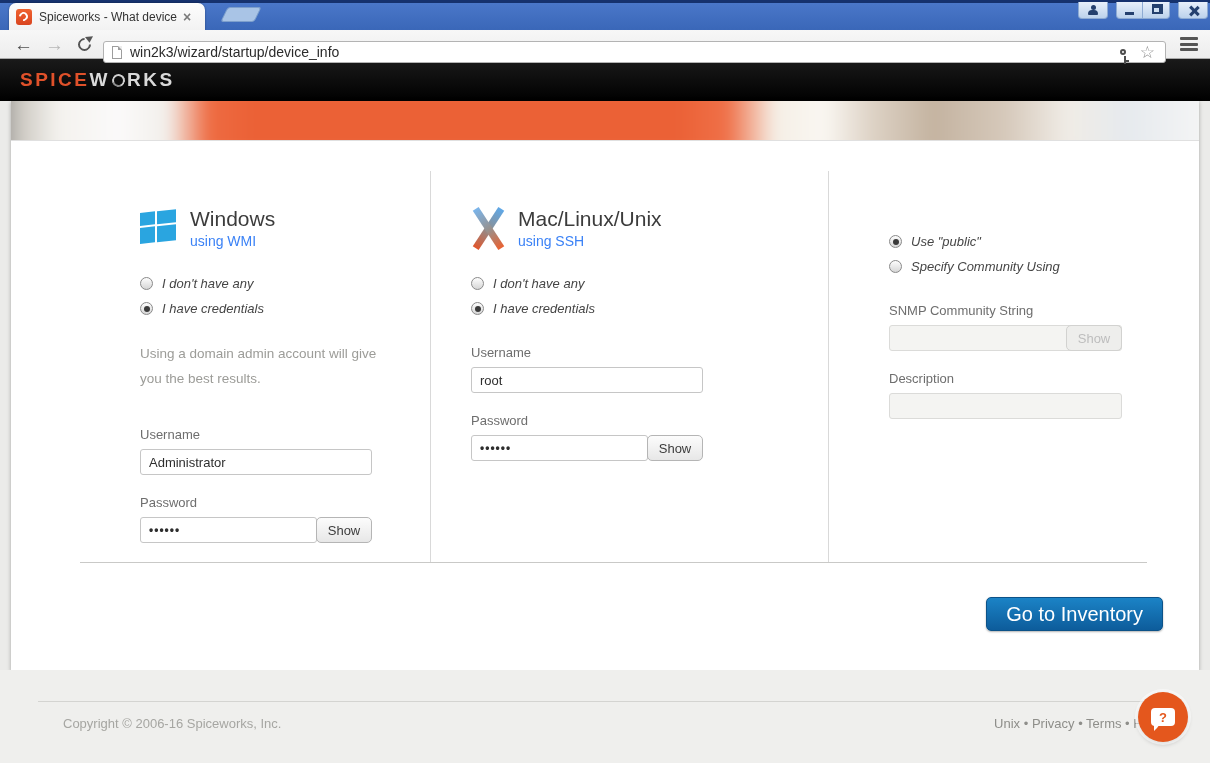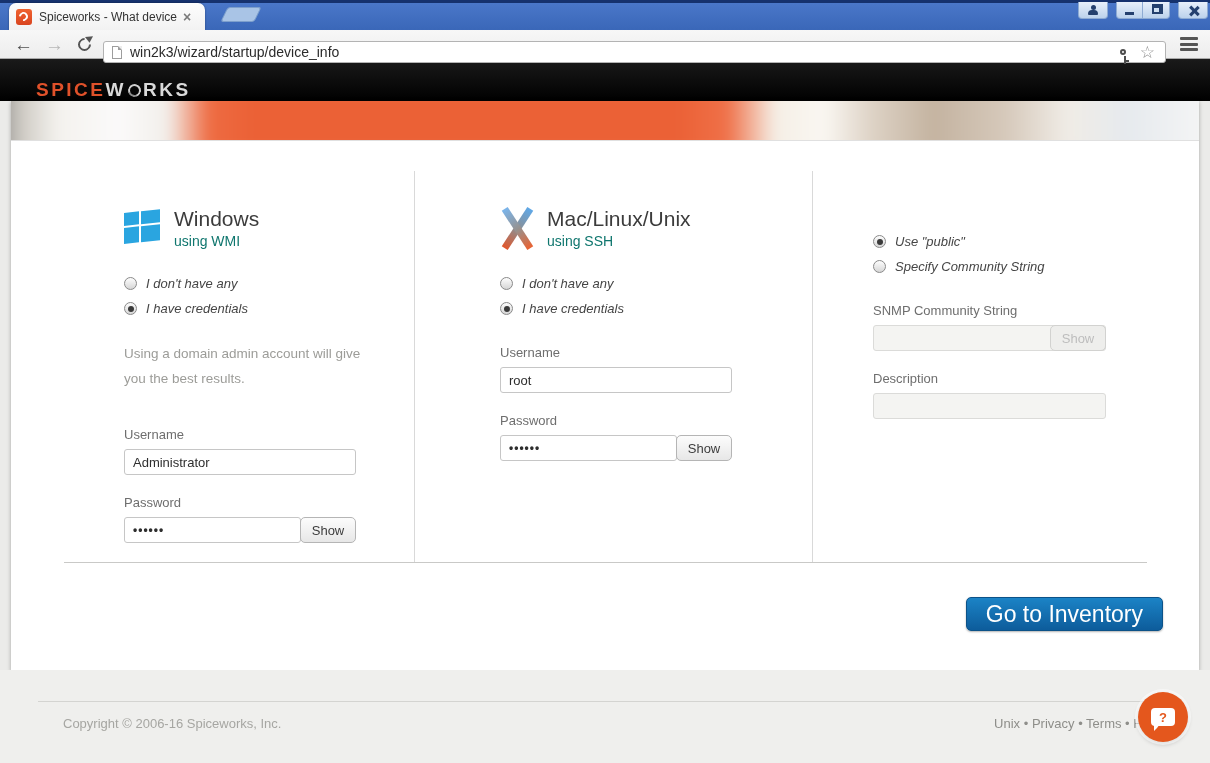--- a/index.html
+++ b/index.html
@@ -69,8 +69,8 @@
   .menu-ic span { height:3px; background:#555; border-radius:1px; }
 
   
-  .sw-header { height:42px; background:linear-gradient(#1a1a1a,#000); display:flex; align-items:flex-end;
-    padding-left:36px; }
+  .sw-header { height:42px; background:linear-gradient(#1a1a1a,#000); display:flex; align-items:center;
+    padding-left:20px; }
   .sw-logo { display:flex; align-items:center; font-weight:bold; font-size:19px; letter-spacing:2.5px; }
   .sw-logo .p1 { color:#e0512a; }
   .sw-logo .p2 { color:#d9d9d9; }

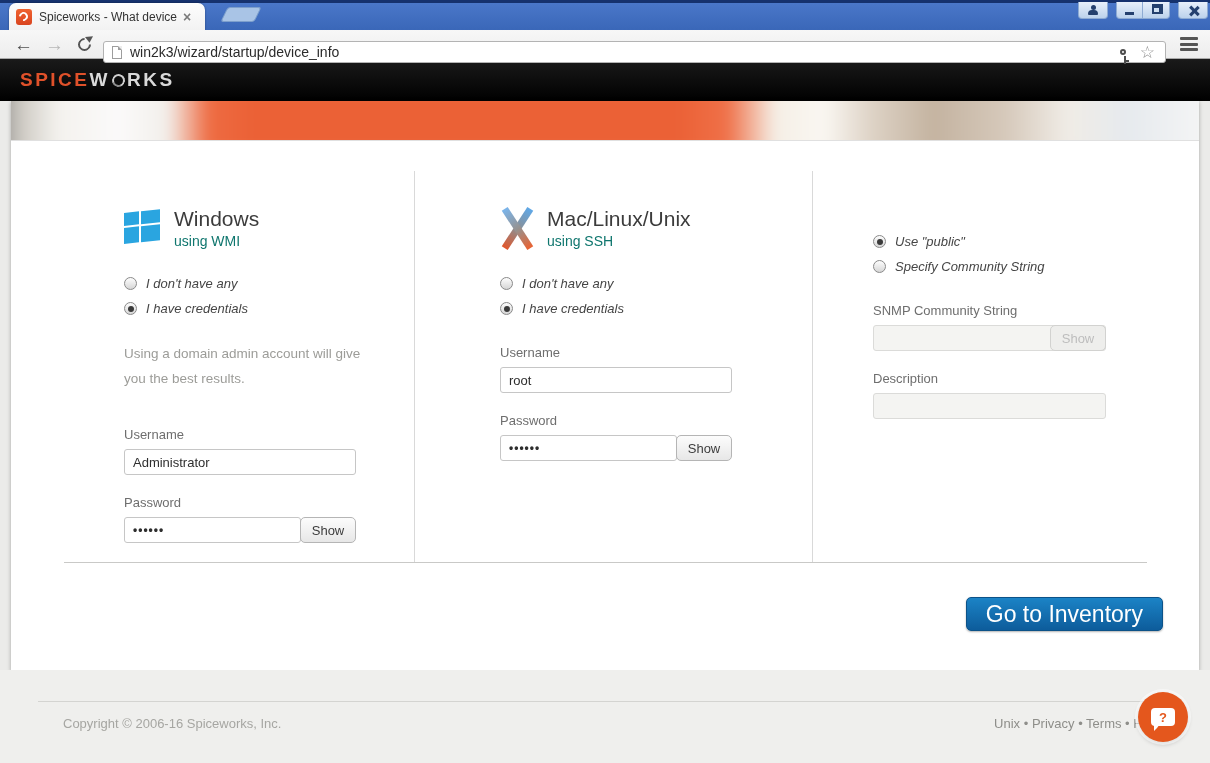--- a/index.html
+++ b/index.html
@@ -87,7 +87,7 @@
       #ee6b42 17.5%, #eb6136 21%, #eb6136 56%, #ef7048 60%,
       #f5efe6 64%, #faf7f2 68%, #ddd2c5 72%, #c4b3a0 77%, #d6c9bb 83%,
       #f0ece6 88%, #e6eaee 93%, #f6f6f6 100%); }
-  .content { padding-bottom:40px; }
+  .content { padding-bottom:40px;margin-left:16px; }
 
   .columns { display:flex; margin-top:30px; height:391px; }
   .col { padding-top:36px; }

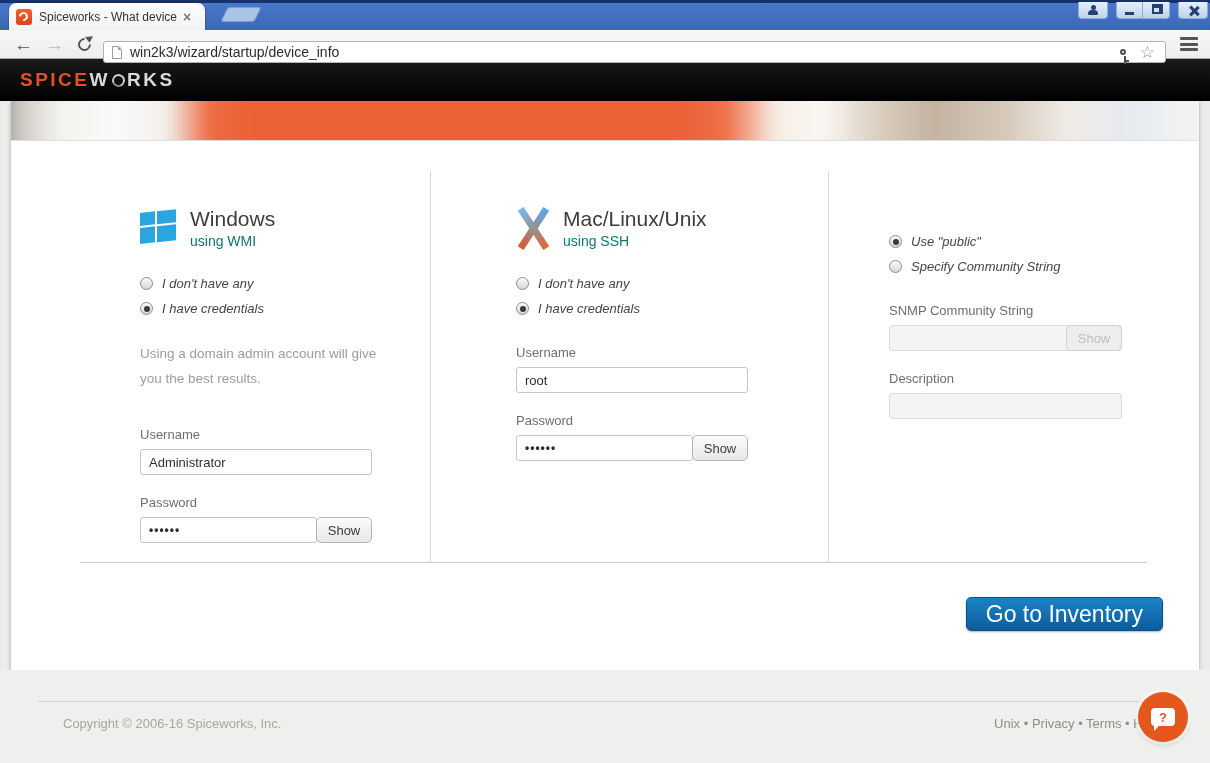--- a/index.html
+++ b/index.html
@@ -92,7 +92,7 @@
   .columns { display:flex; margin-top:30px; height:391px; }
   .col { padding-top:36px; }
   .col1 { width:403px; padding-left:113px; }
-  .col2 { width:399px; padding-left:85px; border-left:1px solid #d9d9d9; border-right:1px solid #d9d9d9; }
+  .col2 { width:399px; padding-left:40px; border-left:1px solid #d9d9d9; border-right:1px solid #d9d9d9; }
   .col3 { flex:1; padding-left:60px; }
 
   .col-head { display:flex; align-items:flex-start; }

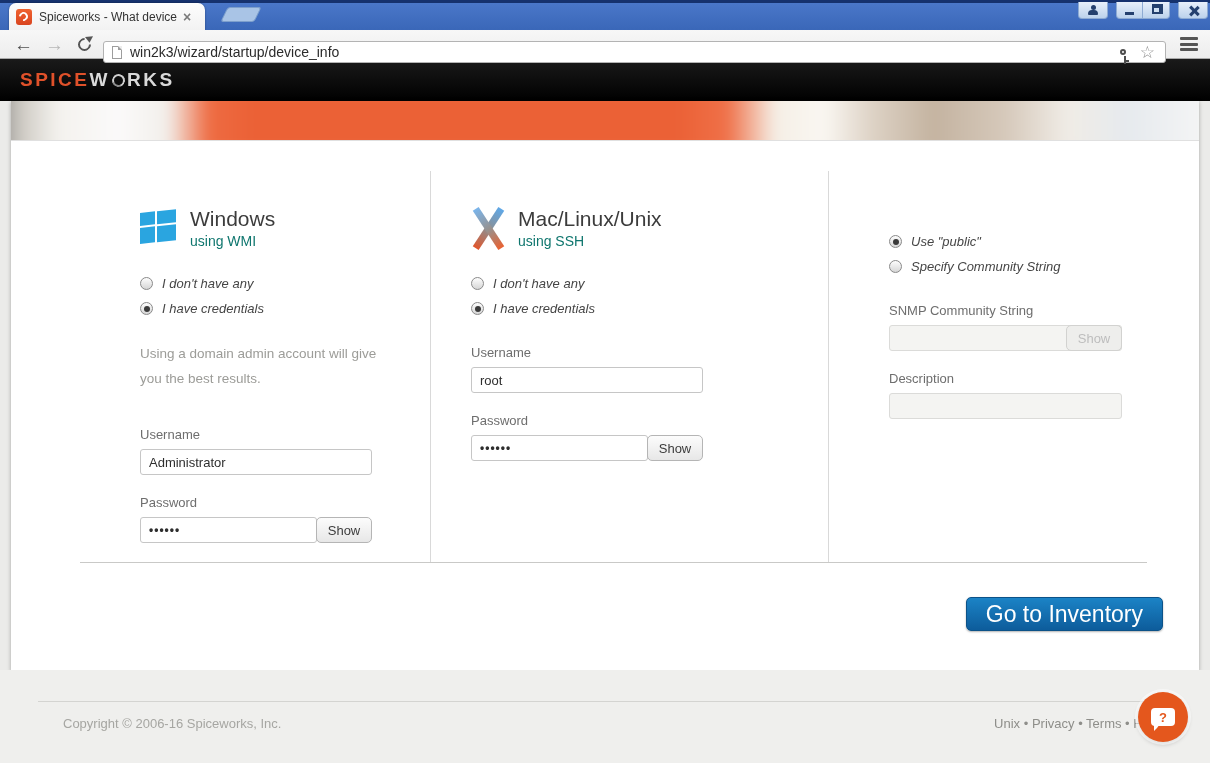--- a/index.html
+++ b/index.html
@@ -98,7 +98,7 @@
   .col-head { display:flex; align-items:flex-start; }
   .col-head .txt { margin-left:13px; }
   .col-title { font-size:21px; color:#3c3c3c; line-height:1.15; }
-  .col-sub { font-size:14px; color:#0f766e; margin-top:2px; }
+  .col-sub { font-size:14px; color:#3b82f6; margin-top:2px; }
 
   .win-logo { width:37px; height:33px; display:grid; grid-template-columns:15px 19px;
     grid-template-rows:13px 16px; gap:2px; transform:skewY(-6deg); margin-top:4px; }

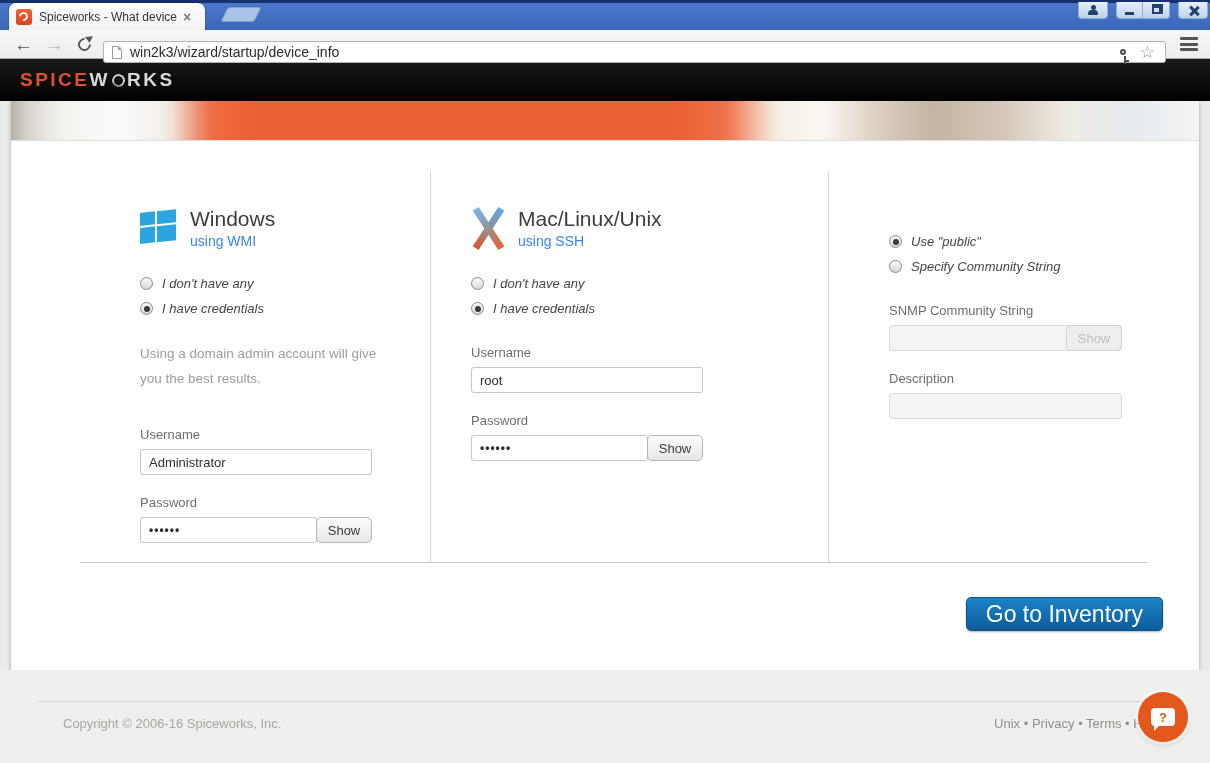--- a/index.html
+++ b/index.html
@@ -315,7 +315,7 @@
           </div>
           <div class="radio-row">
             <span class="radio"></span>
-            <span class="radio-label">Specify Community String</span>
+            <span class="radio-label">Specify Community Using</span>
           </div>
         </div>
         <div class="form-std">

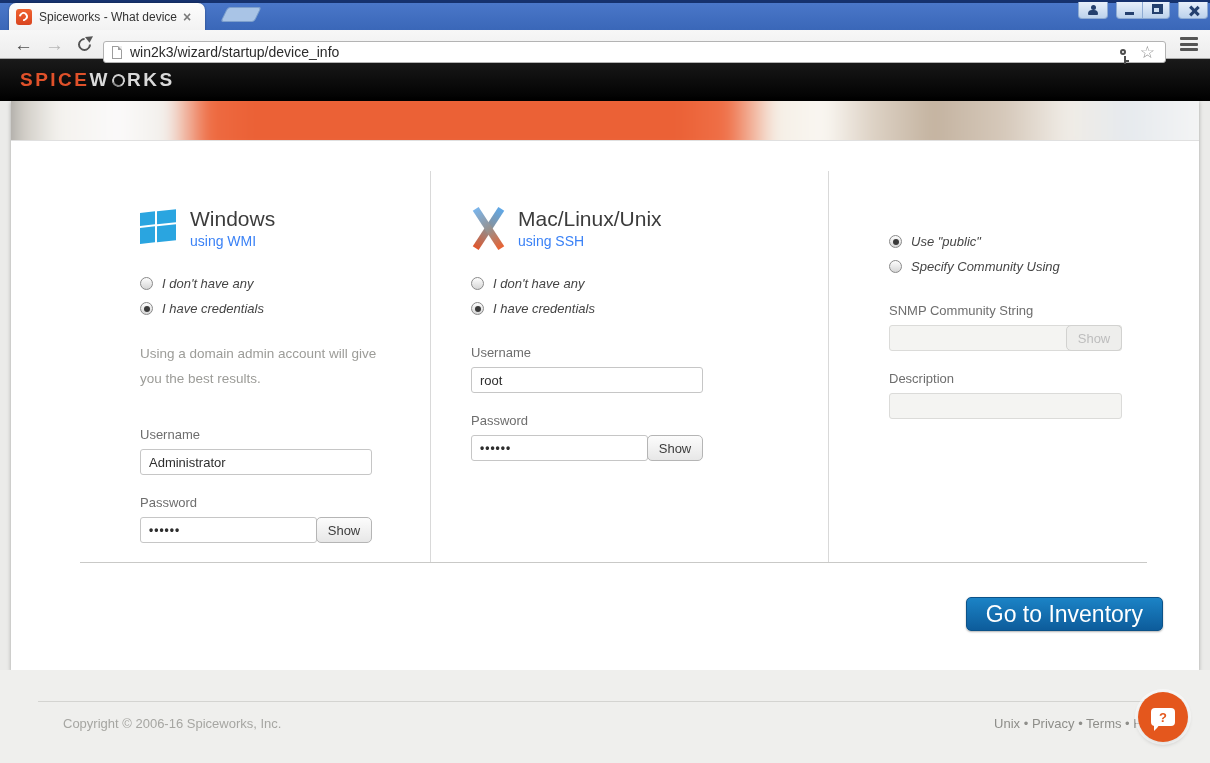--- a/index.html
+++ b/index.html
@@ -148,7 +148,7 @@
 
   .rule { border:none; border-top:1px solid #c9c9c7; margin:0 52px 0 53px; }
   .actions { display:flex; justify-content:flex-end; padding-right:36px; margin-top:34px; }
-  .go-btn { height:34px; padding:0 19px; font-size:23px; color:#fff; border:1px solid #0c5288;
+  .go-btn { height:34px; padding:0 19px; font-size:20px; color:#fff; border:1px solid #0c5288;
     border-radius:5px; background:linear-gradient(#1b83c6,#0d5c9b);
     font-family:"Liberation Sans", sans-serif; box-shadow:0 1px 2px rgba(0,0,0,.3); cursor:pointer; }
 

